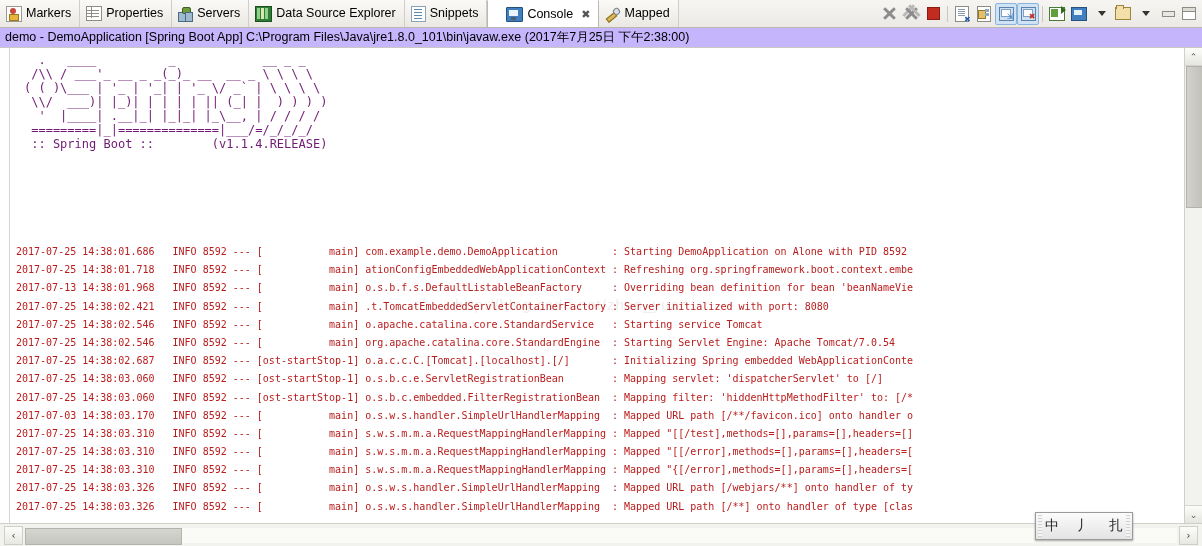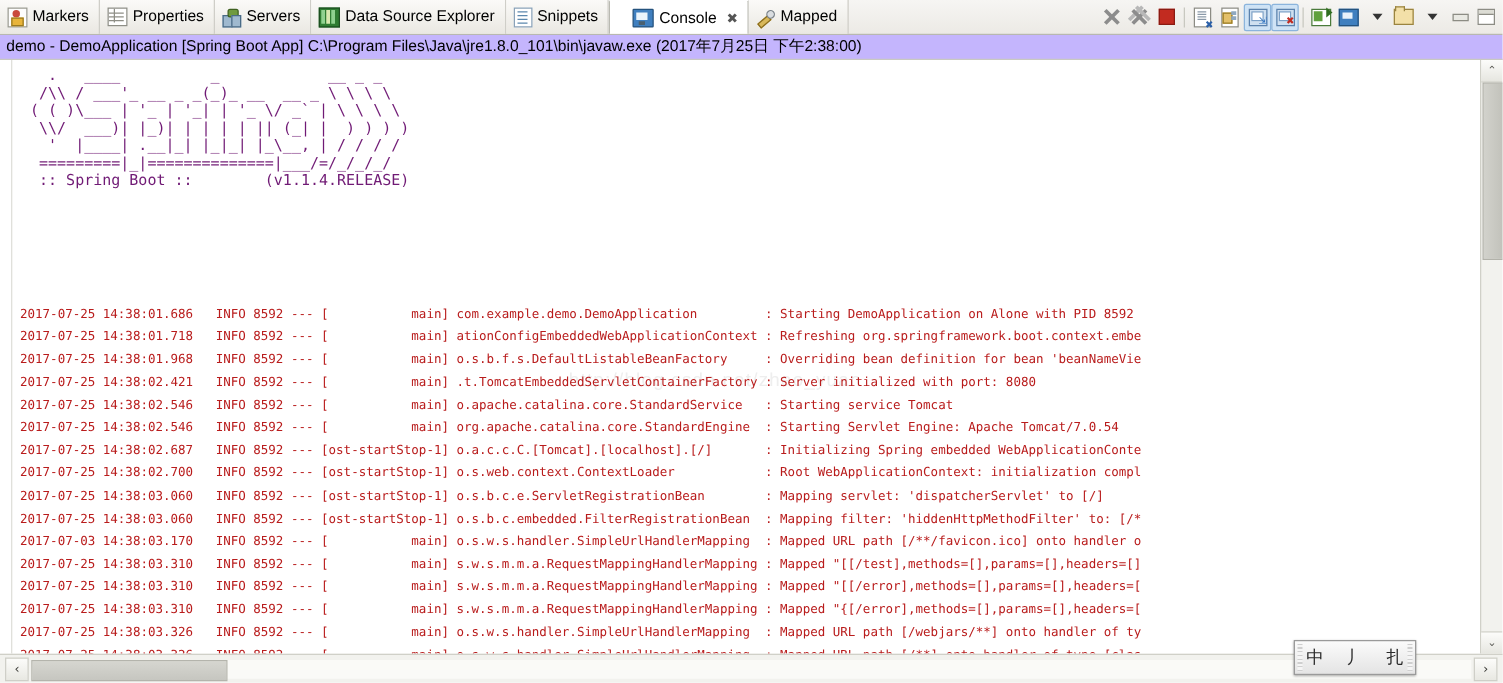--- a/index.html
+++ b/index.html
@@ -383,7 +383,7 @@
       <div class="logs-area" id="logs-area">
           <div class="logrow">2017-07-25 14:38:01.686   INFO 8592 --- [           main] com.example.demo.DemoApplication         : Starting DemoApplication on Alone with PID 8592</div>
           <div class="logrow">2017-07-25 14:38:01.718   INFO 8592 --- [           main] ationConfigEmbeddedWebApplicationContext : Refreshing org.springframework.boot.context.embe</div>
-          <div class="logrow">2017-07-25 14:38:01.968   INFO 8592 --- [           main] o.s.b.f.s.DefaultListableBeanFactory     : Overriding bean definition for bean 'beanNameVie</div>
+          <div class="logrow">2017-07-13 14:38:01.968   INFO 8592 --- [           main] o.s.b.f.s.DefaultListableBeanFactory     : Overriding bean definition for bean 'beanNameVie</div>
           <div class="logrow">2017-07-25 14:38:02.421   INFO 8592 --- [           main] .t.TomcatEmbeddedServletContainerFactory : Server initialized with port: 8080</div>
           <div class="logrow">2017-07-25 14:38:02.546   INFO 8592 --- [           main] o.apache.catalina.core.StandardService   : Starting service Tomcat</div>
           <div class="logrow">2017-07-25 14:38:02.546   INFO 8592 --- [           main] org.apache.catalina.core.StandardEngine  : Starting Servlet Engine: Apache Tomcat/7.0.54</div>

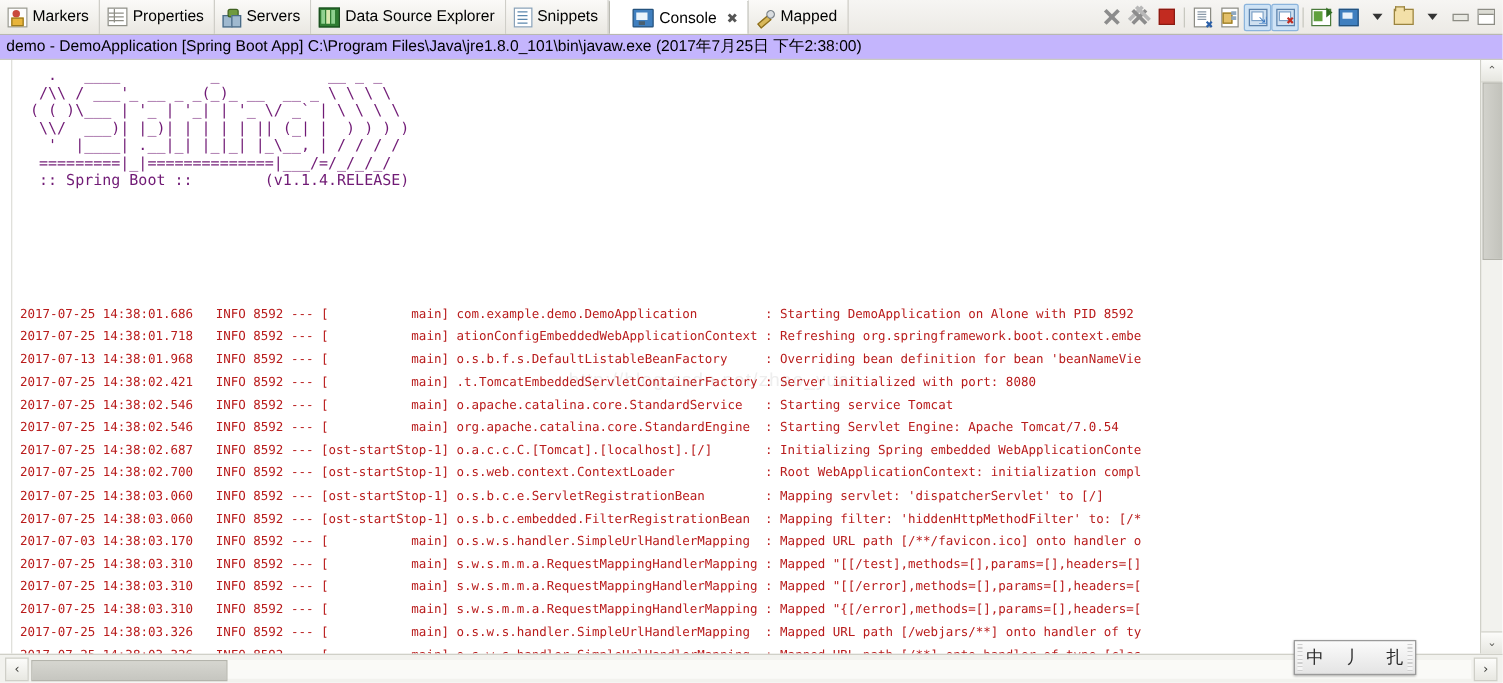--- a/index.html
+++ b/index.html
@@ -388,7 +388,6 @@
           <div class="logrow">2017-07-25 14:38:02.546   INFO 8592 --- [           main] o.apache.catalina.core.StandardService   : Starting service Tomcat</div>
           <div class="logrow">2017-07-25 14:38:02.546   INFO 8592 --- [           main] org.apache.catalina.core.StandardEngine  : Starting Servlet Engine: Apache Tomcat/7.0.54</div>
           <div class="logrow">2017-07-25 14:38:02.687   INFO 8592 --- [ost-startStop-1] o.a.c.c.C.[Tomcat].[localhost].[/]       : Initializing Spring embedded WebApplicationConte</div>
-          <div class="logrow">2017-07-25 14:38:02.700   INFO 8592 --- [ost-startStop-1] o.s.web.context.ContextLoader            : Root WebApplicationContext: initialization compl</div>
           <div class="logrow">2017-07-25 14:38:03.060   INFO 8592 --- [ost-startStop-1] o.s.b.c.e.ServletRegistrationBean        : Mapping servlet: 'dispatcherServlet' to [/]</div>
           <div class="logrow">2017-07-25 14:38:03.060   INFO 8592 --- [ost-startStop-1] o.s.b.c.embedded.FilterRegistrationBean  : Mapping filter: 'hiddenHttpMethodFilter' to: [/*</div>
           <div class="logrow">2017-07-03 14:38:03.170   INFO 8592 --- [           main] o.s.w.s.handler.SimpleUrlHandlerMapping  : Mapped URL path [/**/favicon.ico] onto handler o</div>

